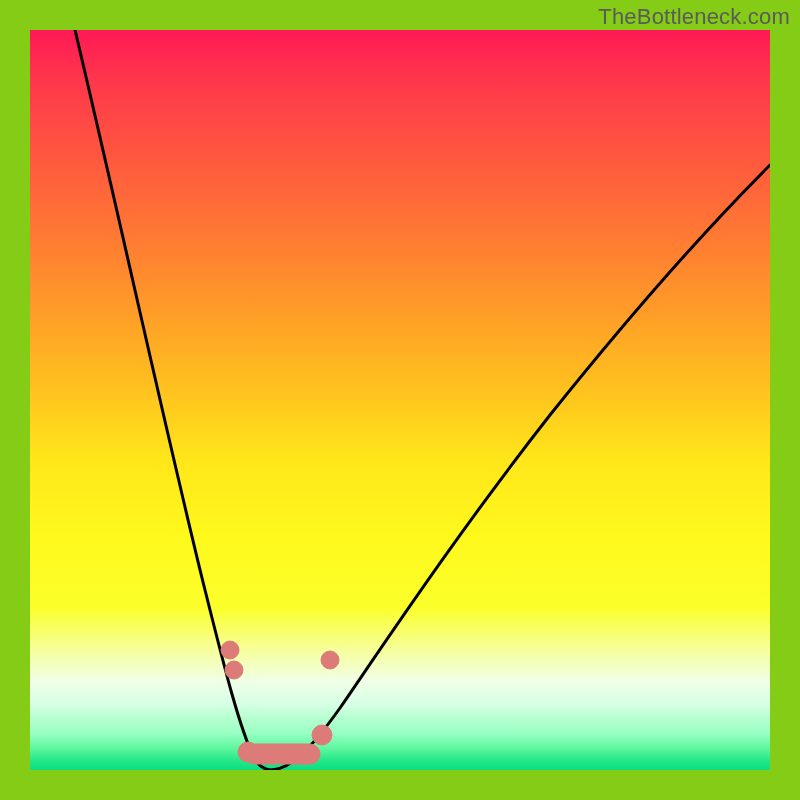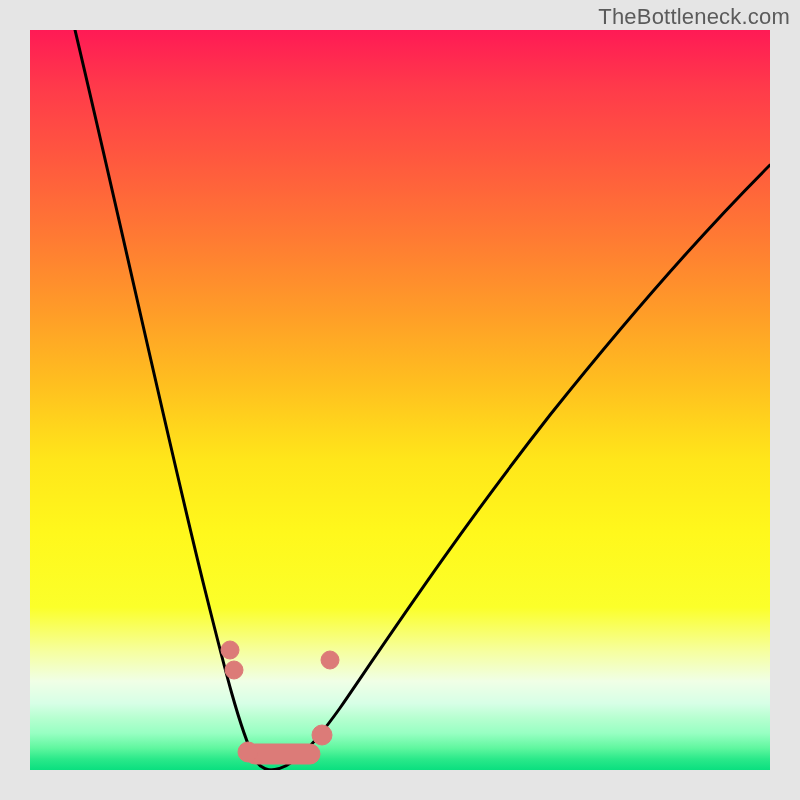--- a/index.html
+++ b/index.html
@@ -14,7 +14,7 @@
   .frame {
     position: absolute;
     inset: 0;
-    background: #e5e5e5;
+    background: #84cc16;
   }
   .plot-area {
     position: absolute;

